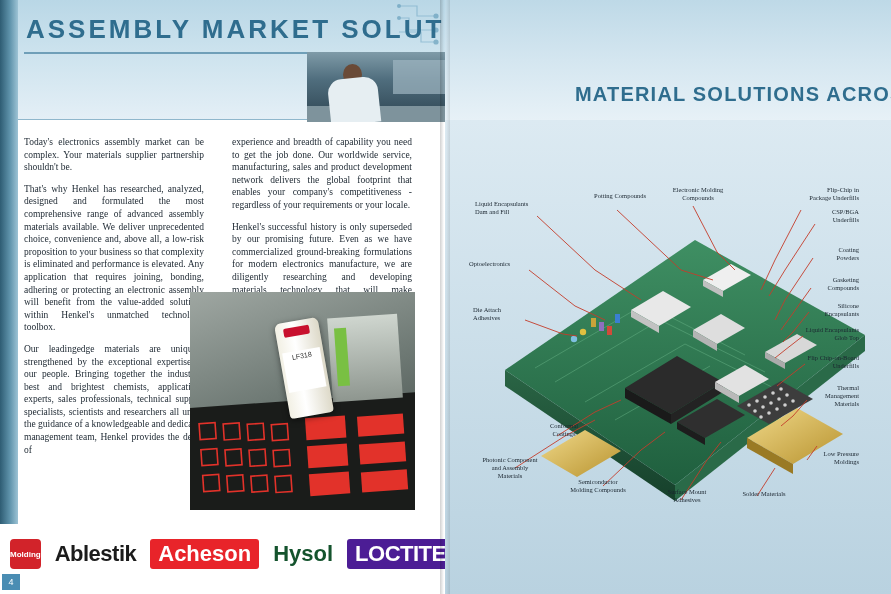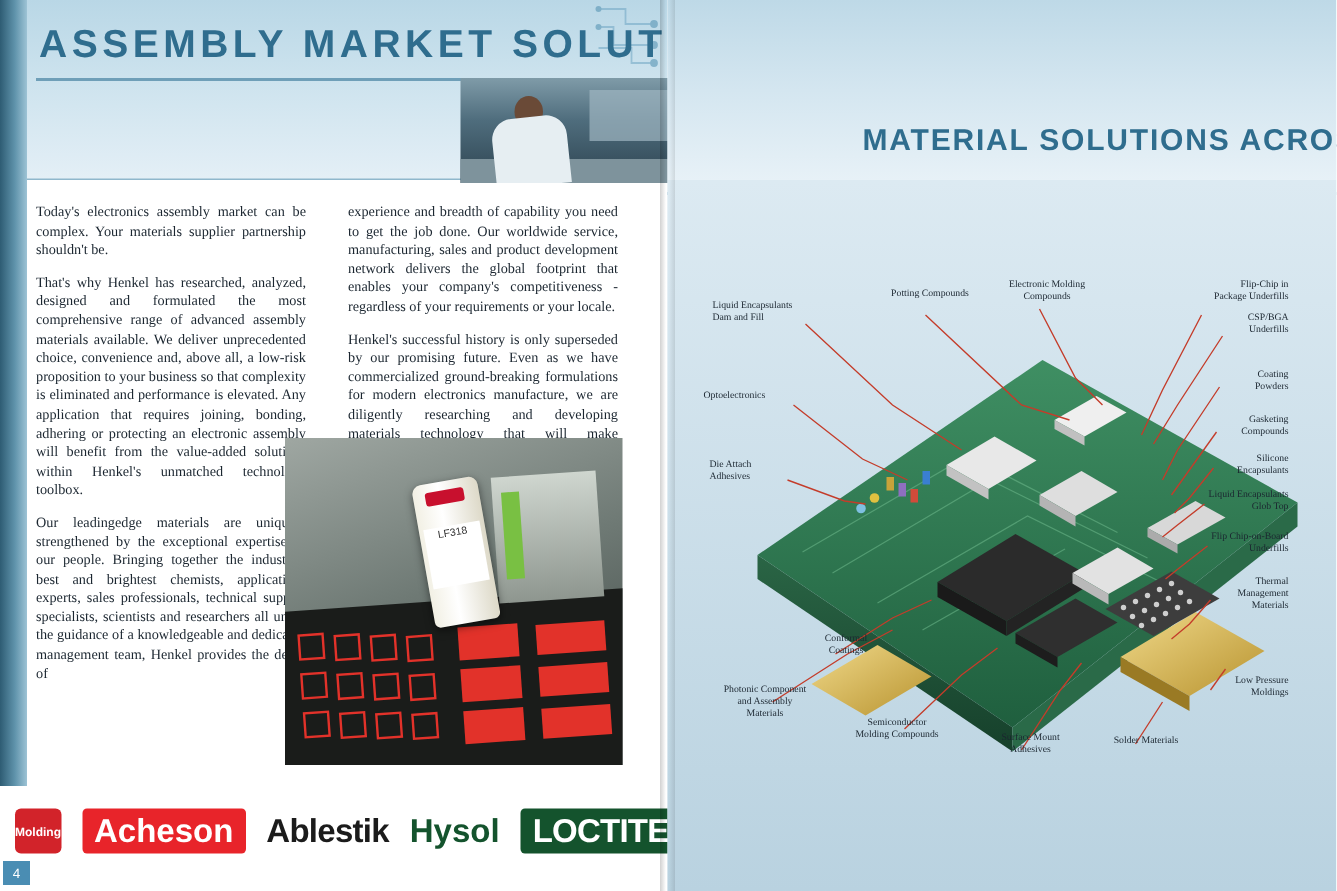--- a/index.html
+++ b/index.html
@@ -375,8 +375,8 @@
     <div class="brand-bar"></div>
     <div class="brand-row">
       <div class="henkel-logo">Molding</div>
+      <div class="brand ablestik">Ablestik</div>
       <div class="brand acheson">Acheson</div>
-      <div class="brand ablestik">Ablestik</div>
       <div class="brand hysol">Hysol</div>
       <div class="brand loctite">LOCTITE</div>
       <div class="brand multicore">Multicore</div>

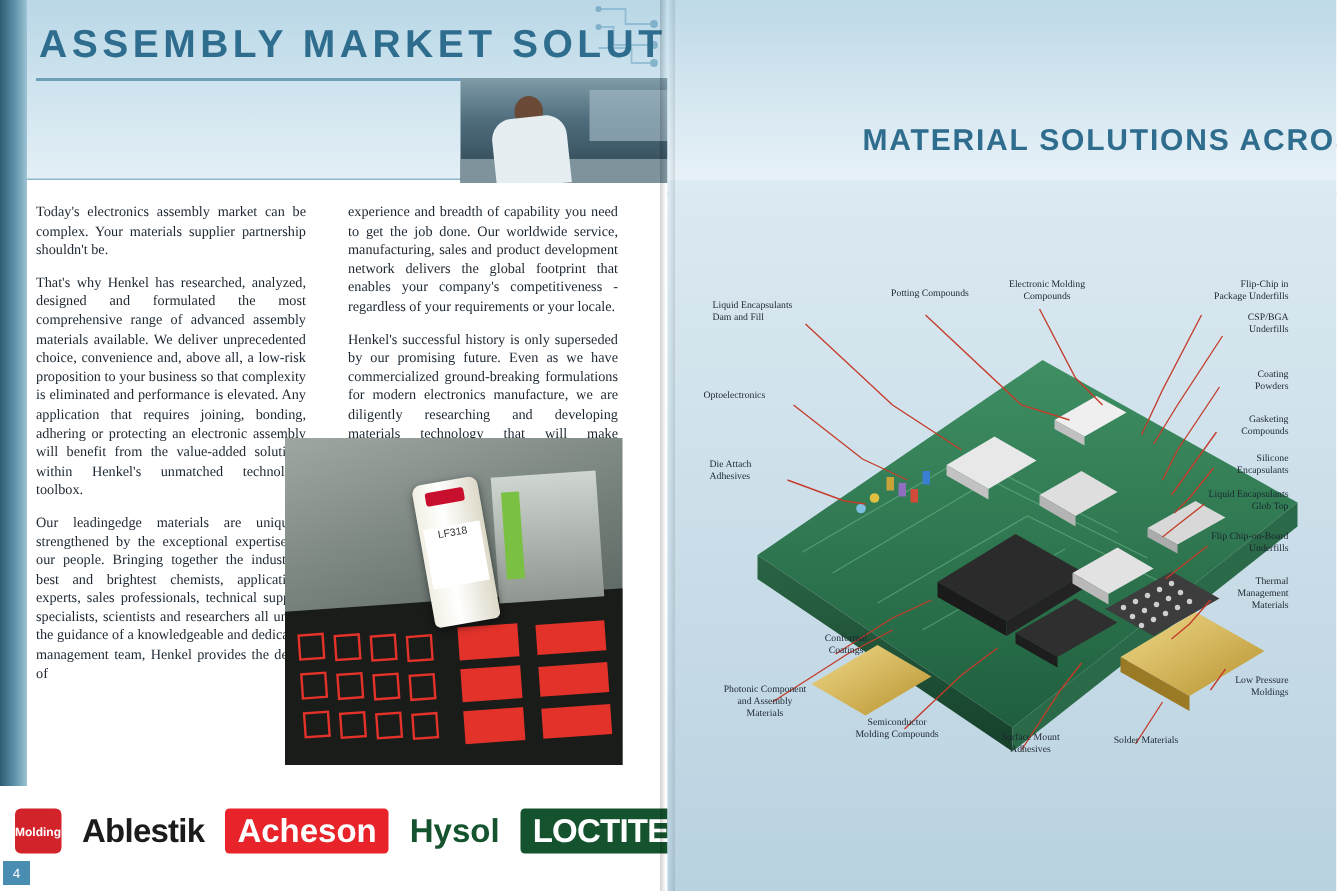--- a/index.html
+++ b/index.html
@@ -217,7 +217,7 @@
   }
   .brand.hysol { color: #14532d; font-style: normal; }
   .brand.loctite {
-    background: #14532d; color: #fff; padding: 2px 8px; border-radius: 3px;
+    background: #4c1d95; color: #fff; padding: 2px 8px; border-radius: 3px;
     font-style: normal; letter-spacing: -.5px;
   }
   .brand.multicore { color: #d2232a; font-style: italic; font-size: 19px; }

